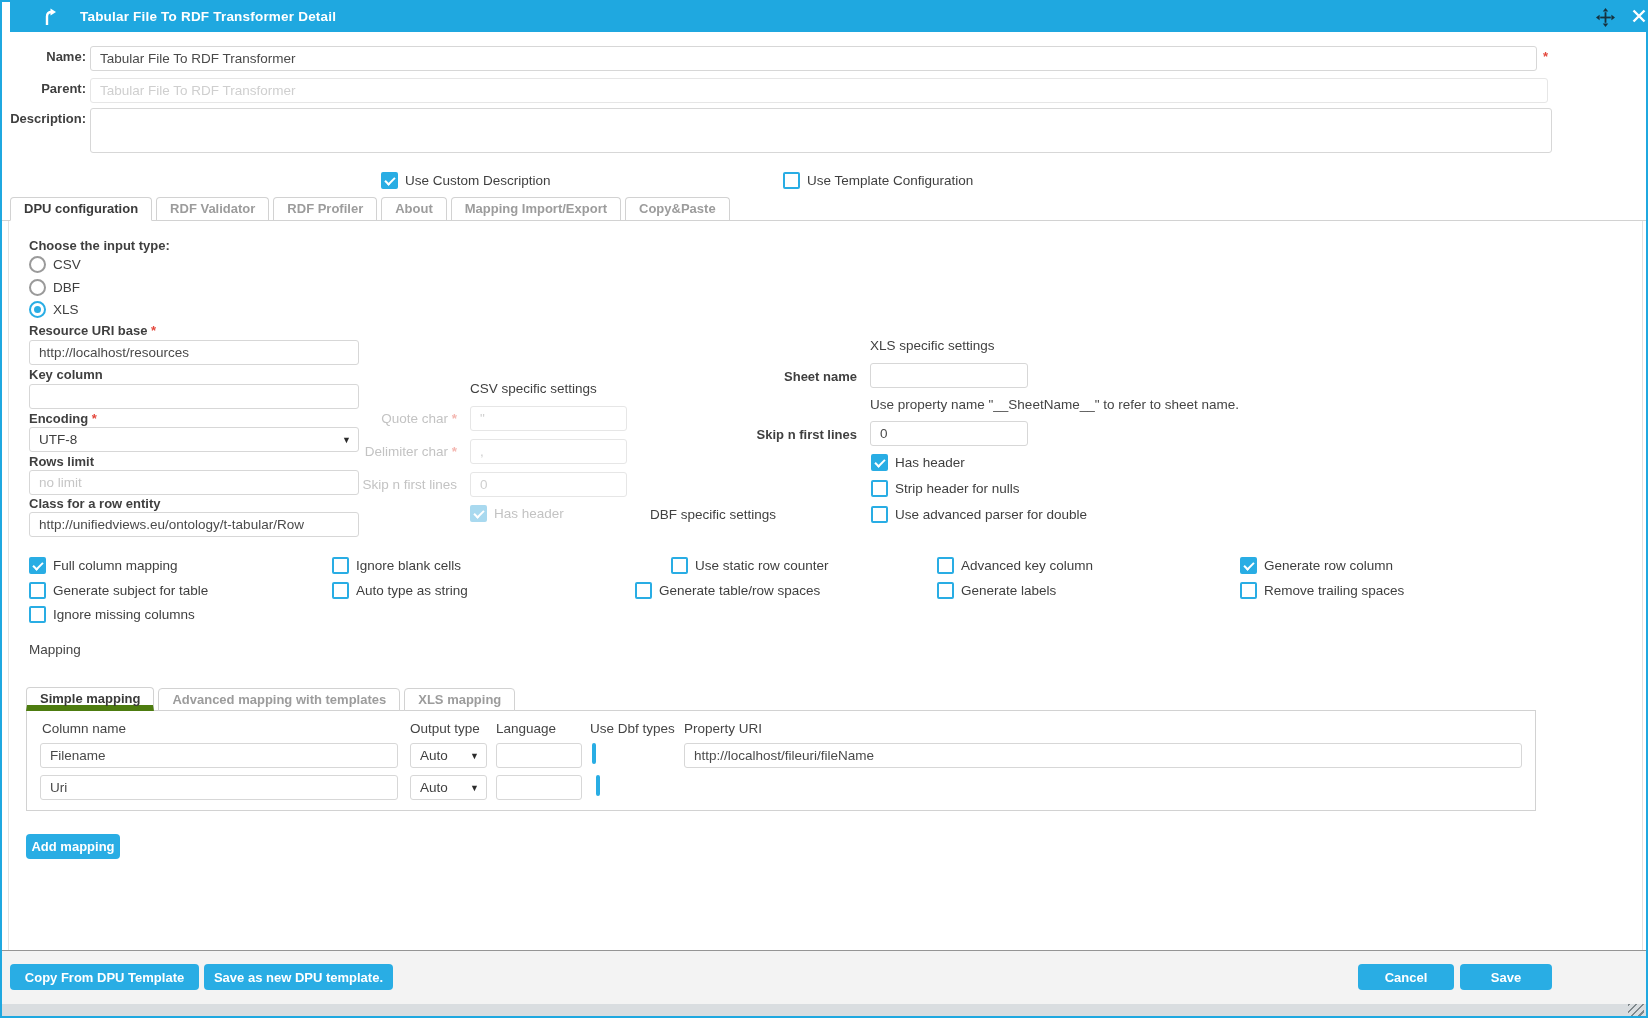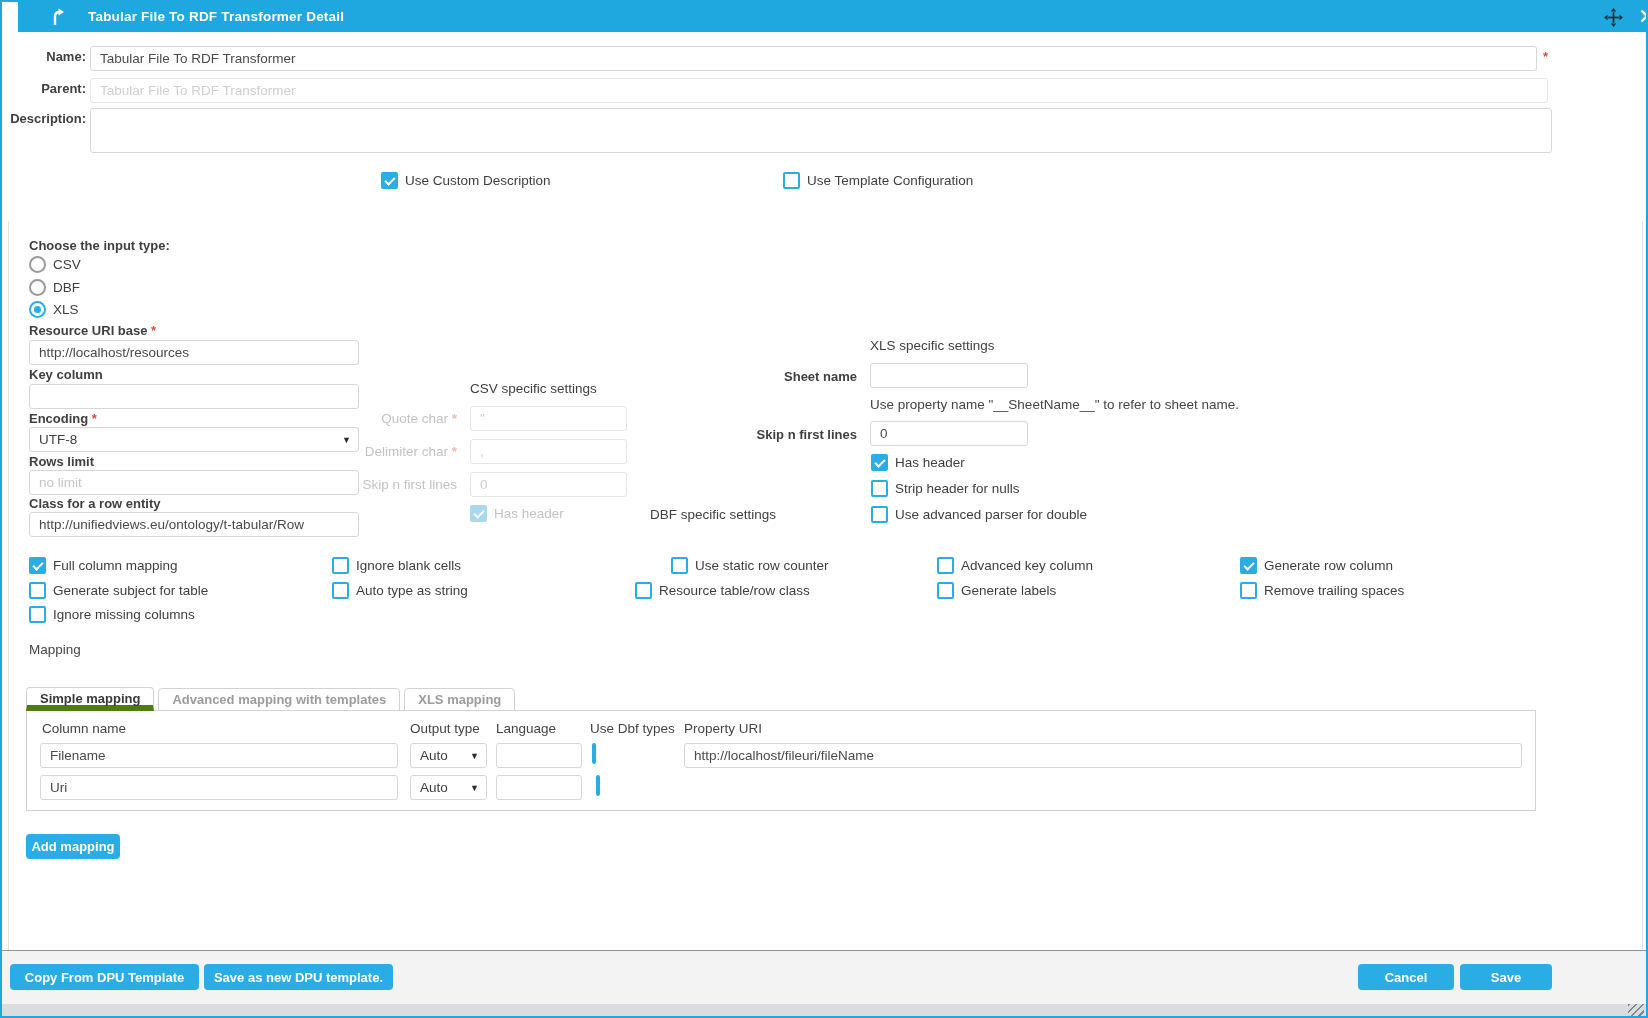--- a/index.html
+++ b/index.html
@@ -10,7 +10,7 @@
   .abs { position:absolute; }
 
   
-  .titlebar { position:absolute; left:16px; top:0; right:0; height:30px; background:var(--titlebar); }
+  .titlebar { position:absolute; left:8px; top:0; right:0; height:30px; background:var(--titlebar); }
   .titlebar .wtitle { position:absolute; left:70px; top:7px; color:#fff; font-weight:bold; font-size:13.5px; letter-spacing:.2px; }
   .ticon { position:absolute; left:28px; top:5px; }
   .micon { position:absolute; left:1586px; top:6px; cursor:move; }

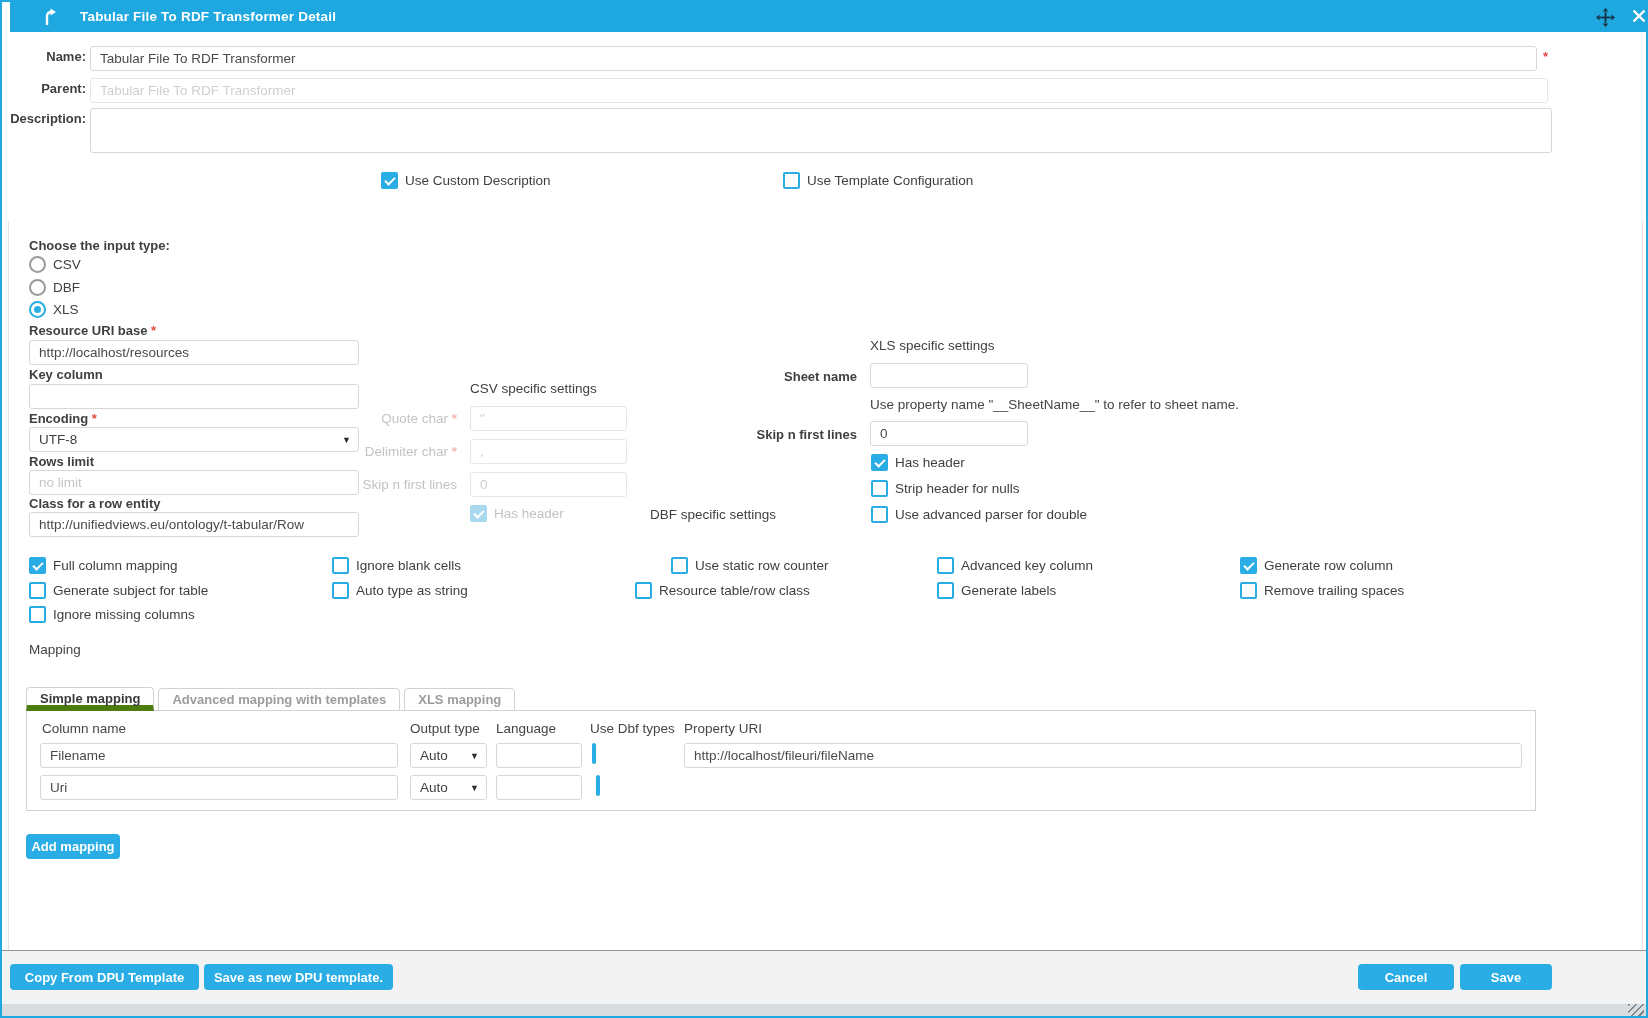--- a/index.html
+++ b/index.html
@@ -138,6 +138,14 @@
   </div>
 
   
+  <div class="tabsbar">
+    <div class="tab checked">DPU configuration</div>
+    <div class="tab">RDF Validator</div>
+    <div class="tab">RDF Profiler</div>
+    <div class="tab">About</div>
+    <div class="tab">Mapping Import/Export</div>
+    <div class="tab">Copy&amp;Paste</div>
+  </div>
   <div class="sheetl"></div>
   <div class="sheetr"></div>
 

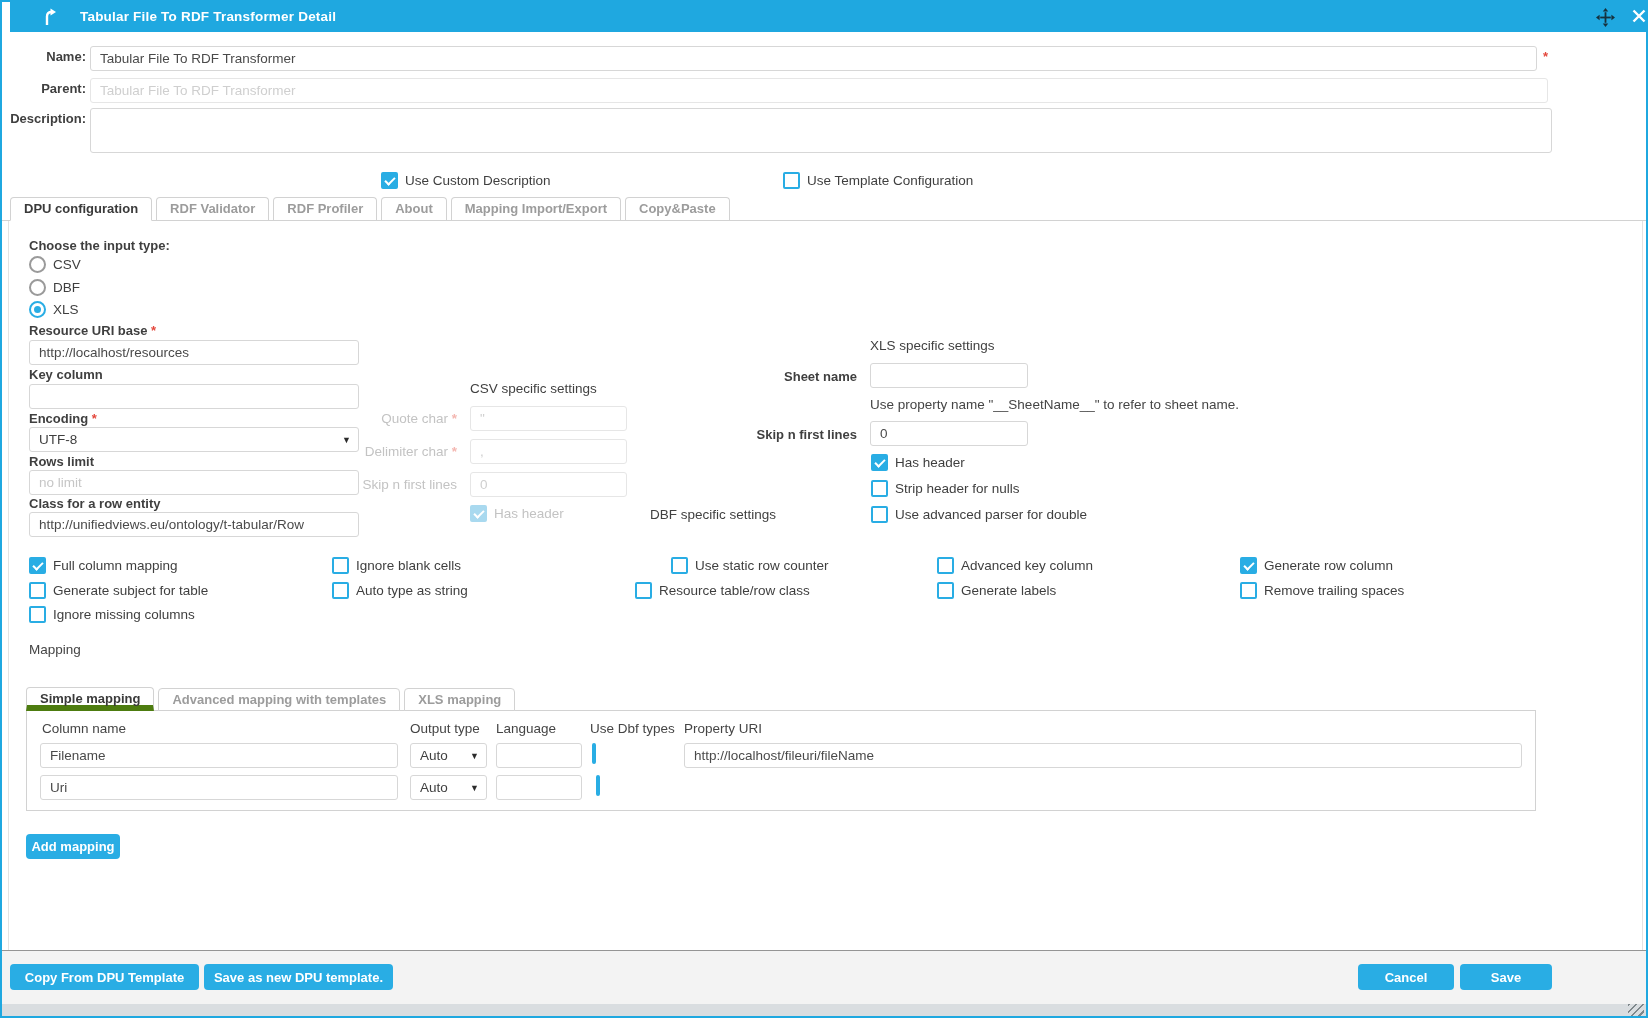--- a/index.html
+++ b/index.html
@@ -248,7 +248,7 @@
     </div>
   <div class="cbrow" style="left:633px;top:580px;">
       <span class="cb"></span>
-      <span class="cblbl">Resource table/row class</span>
+      <span class="cblbl">Generate table/row spaces</span>
     </div>
 
   <div class="cbrow" style="left:935px;top:555px;">

